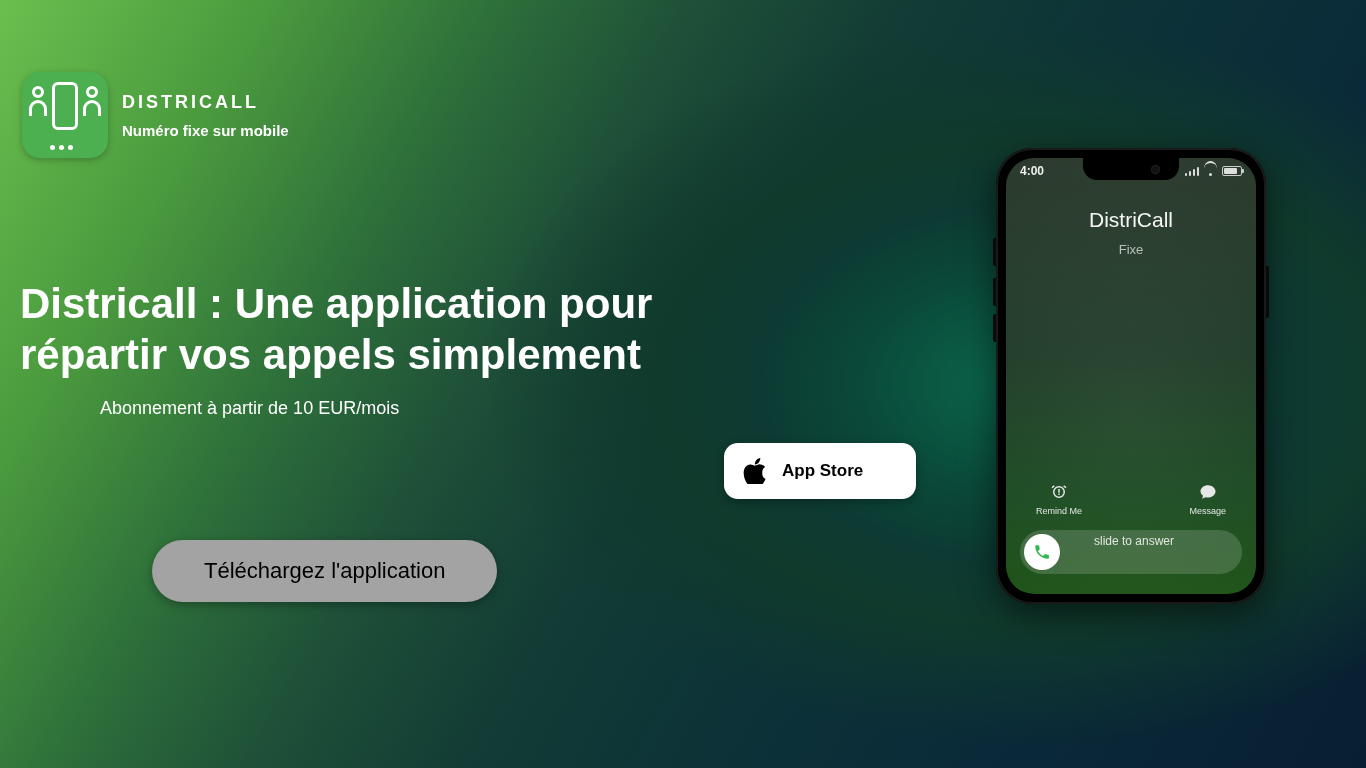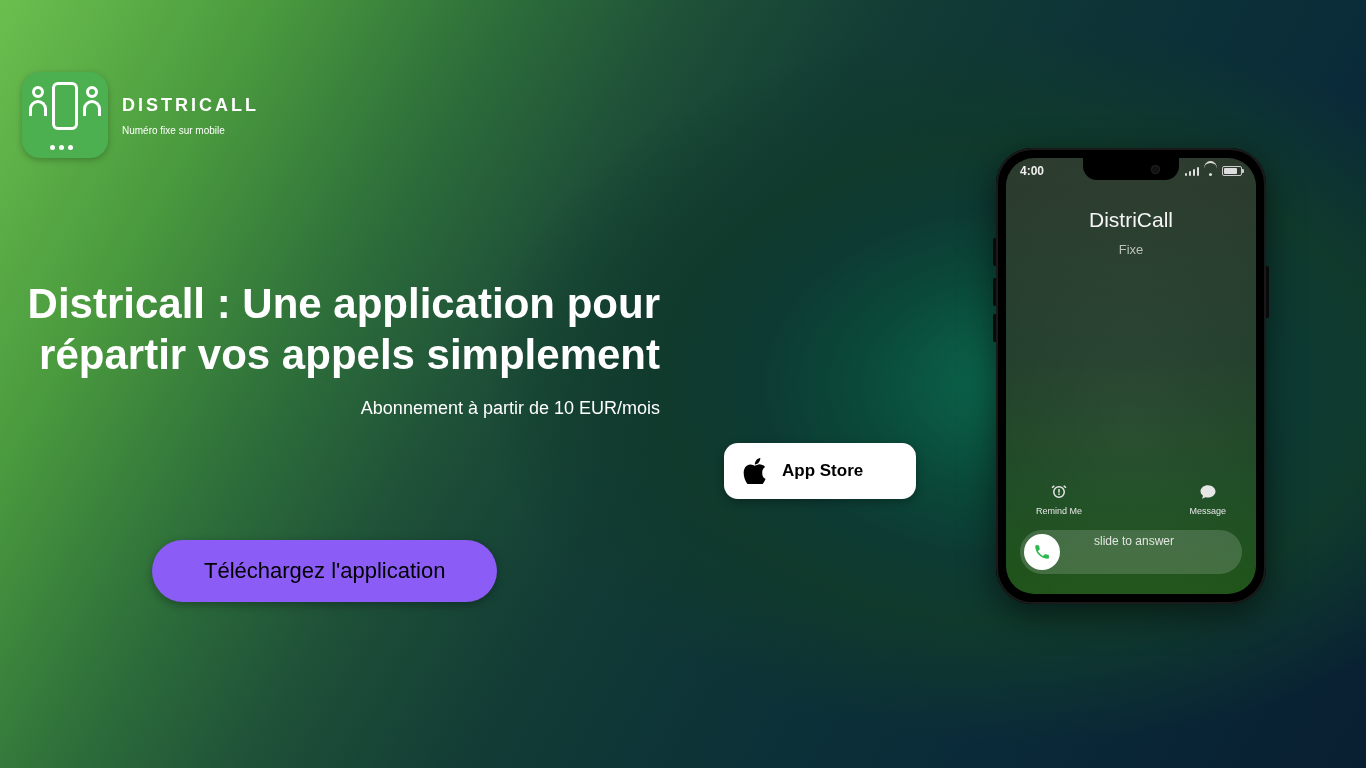--- a/index.html
+++ b/index.html
@@ -23,7 +23,7 @@
   .logo-dots{ position:absolute; bottom:8px; left:28px; display:flex; gap:4px; }
   .logo-dots span{ width:5px; height:5px; background:#fff; border-radius:50%; display:block;}
   .brand-text .brand { font-weight:700; letter-spacing:3px; font-size:18px; }
-  .brand-text .tag  { font-weight:400; font-size:10px; margin-top:9px; }
+  .brand-text .tag  { font-weight:700; font-size:15px; margin-top:9px; }
 
   
   .hero { position:absolute; left:20px; top:278px; width:640px;text-align:right; }

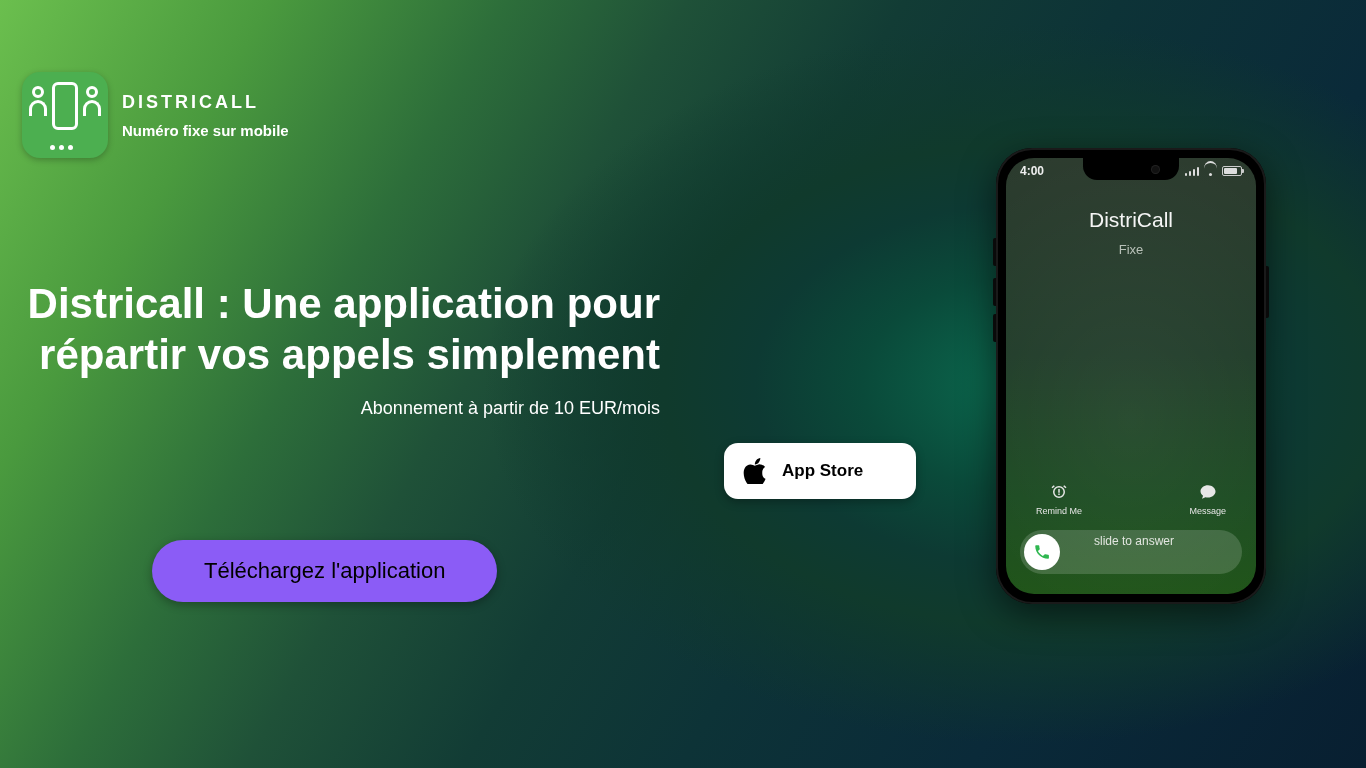--- a/index.html
+++ b/index.html
@@ -26,7 +26,7 @@
   .brand-text .tag  { font-weight:700; font-size:15px; margin-top:9px; }
 
   
-  .hero { position:absolute; left:20px; top:278px; width:640px;text-align:right; }
+  .hero { position:absolute; left:20px; top:278px; width:640px; }
   .hero h1 { font-size:42px; font-weight:800; line-height:1.22; }
   .hero .sub { margin:18px 0 0 80px; font-size:18px; }
 

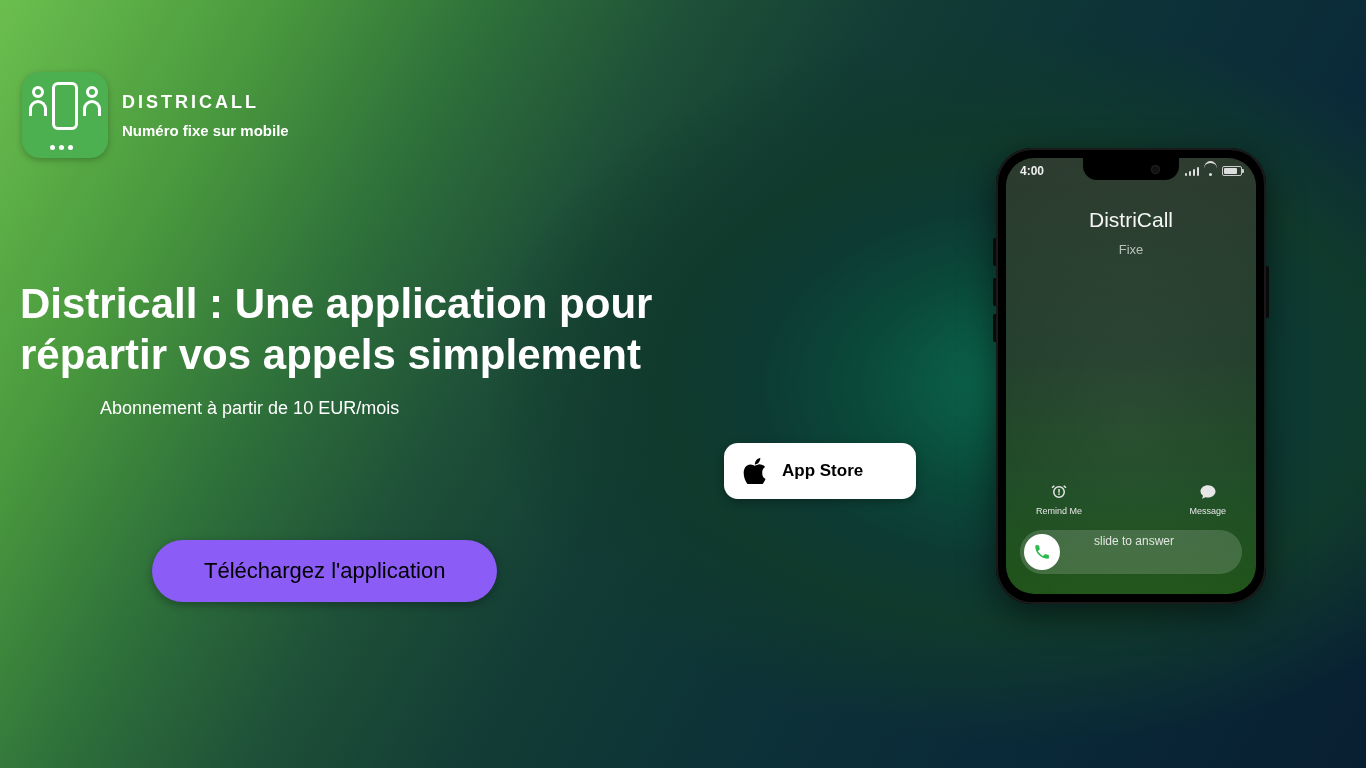--- a/index.html
+++ b/index.html
@@ -32,7 +32,7 @@
 
   .cta {
     position:absolute; left:152px; top:540px;
-    background:#8b5cf6; color:#000; font-size:22px; font-weight:500;
+    background:#a3a3a3; color:#000; font-size:22px; font-weight:500;
     padding:18px 52px; border:none; border-radius:40px; cursor:pointer;
     box-shadow:0 3px 10px rgba(0,0,0,.3);
   }

